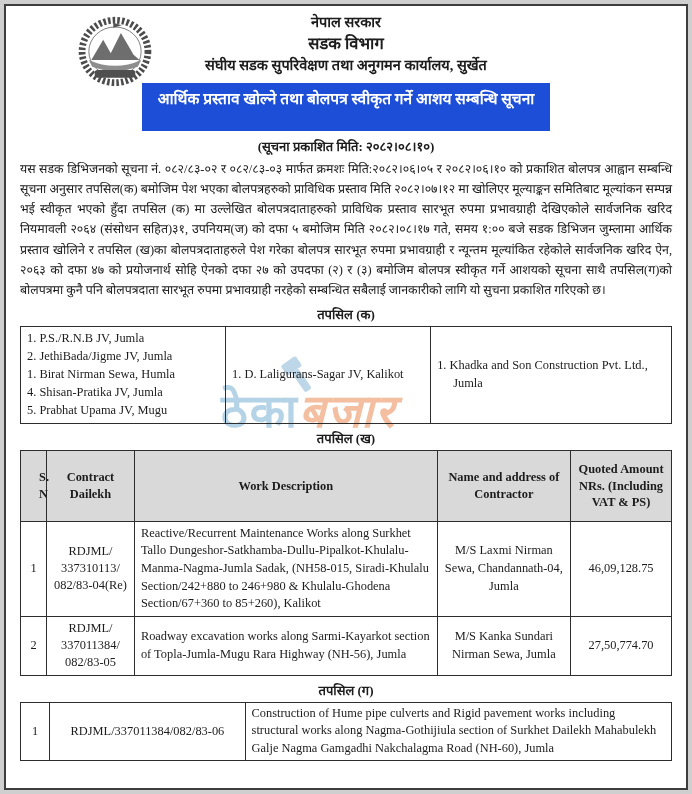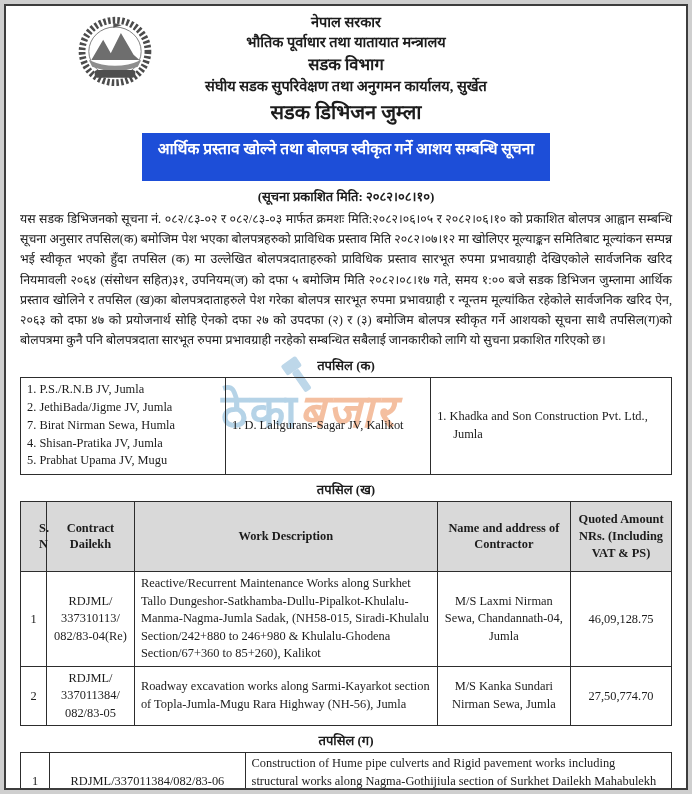--- a/index.html
+++ b/index.html
@@ -70,7 +70,6 @@
           </svg>
         </div>
         <div class="h-line1">नेपाल सरकार</div>
-        <div class="h-line2">भौतिक पूर्वाधार तथा यातायात मन्त्रालय</div>
         <div class="h-line3">सडक विभाग</div>
         <div class="h-line4">संघीय सडक सुपरिवेक्षण तथा अनुगमन कार्यालय, सुर्खेत</div>
         <div class="h-line5">सडक डिभिजन जुम्ला</div>

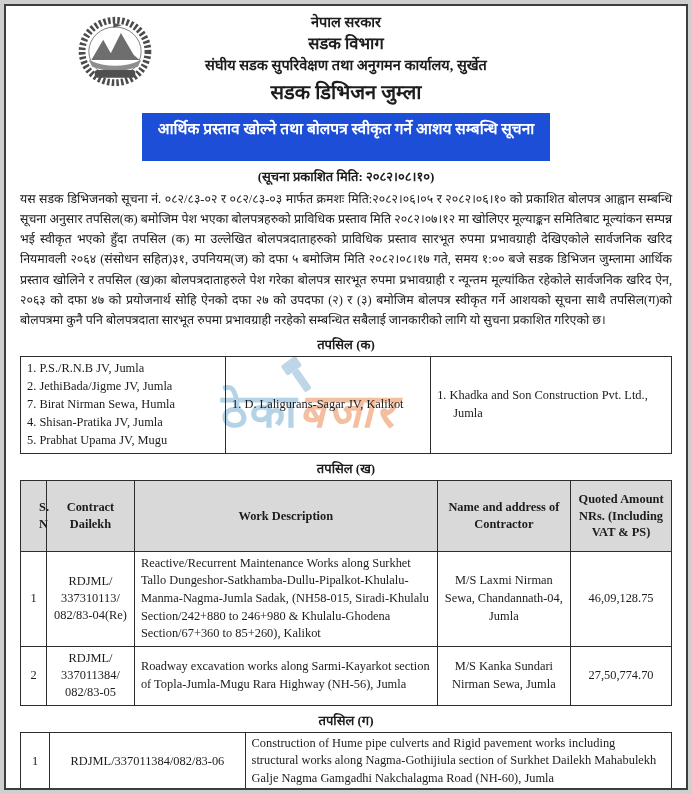--- a/index.html
+++ b/index.html
@@ -72,7 +72,6 @@
         <div class="h-line1">नेपाल सरकार</div>
         <div class="h-line3">सडक विभाग</div>
         <div class="h-line4">संघीय सडक सुपरिवेक्षण तथा अनुगमन कार्यालय, सुर्खेत</div>
-        <div class="h-line5">सडक डिभिजन जुम्ला</div>
       </div>
 
       <div class="notice-bar">आर्थिक प्रस्ताव खोल्ने तथा बोलपत्र स्वीकृत गर्ने आशय सम्बन्धि सूचना</div>

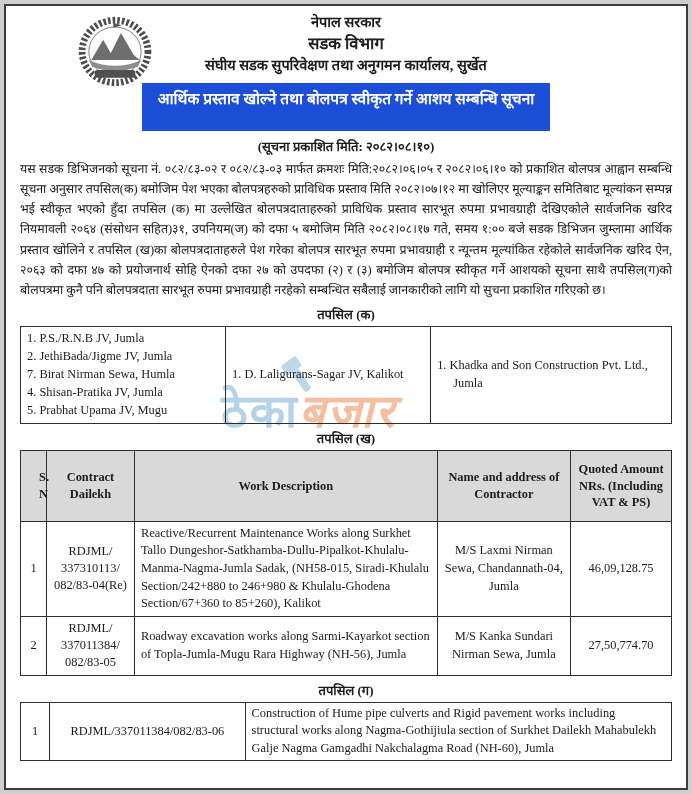--- a/index.html
+++ b/index.html
@@ -91,7 +91,7 @@
           <td class="c-left">
             <div class="bidder-line">1. P.S./R.N.B JV, Jumla</div>
             <div class="bidder-line">2. JethiBada/Jigme JV, Jumla</div>
-            <div class="bidder-line">7. Birat Nirman Sewa, Humla</div>
+            <div class="bidder-line">1. Birat Nirman Sewa, Humla</div>
             <div class="bidder-line">4. Shisan-Pratika JV, Jumla</div>
             <div class="bidder-line">5. Prabhat Upama JV, Mugu</div>
           </td>

